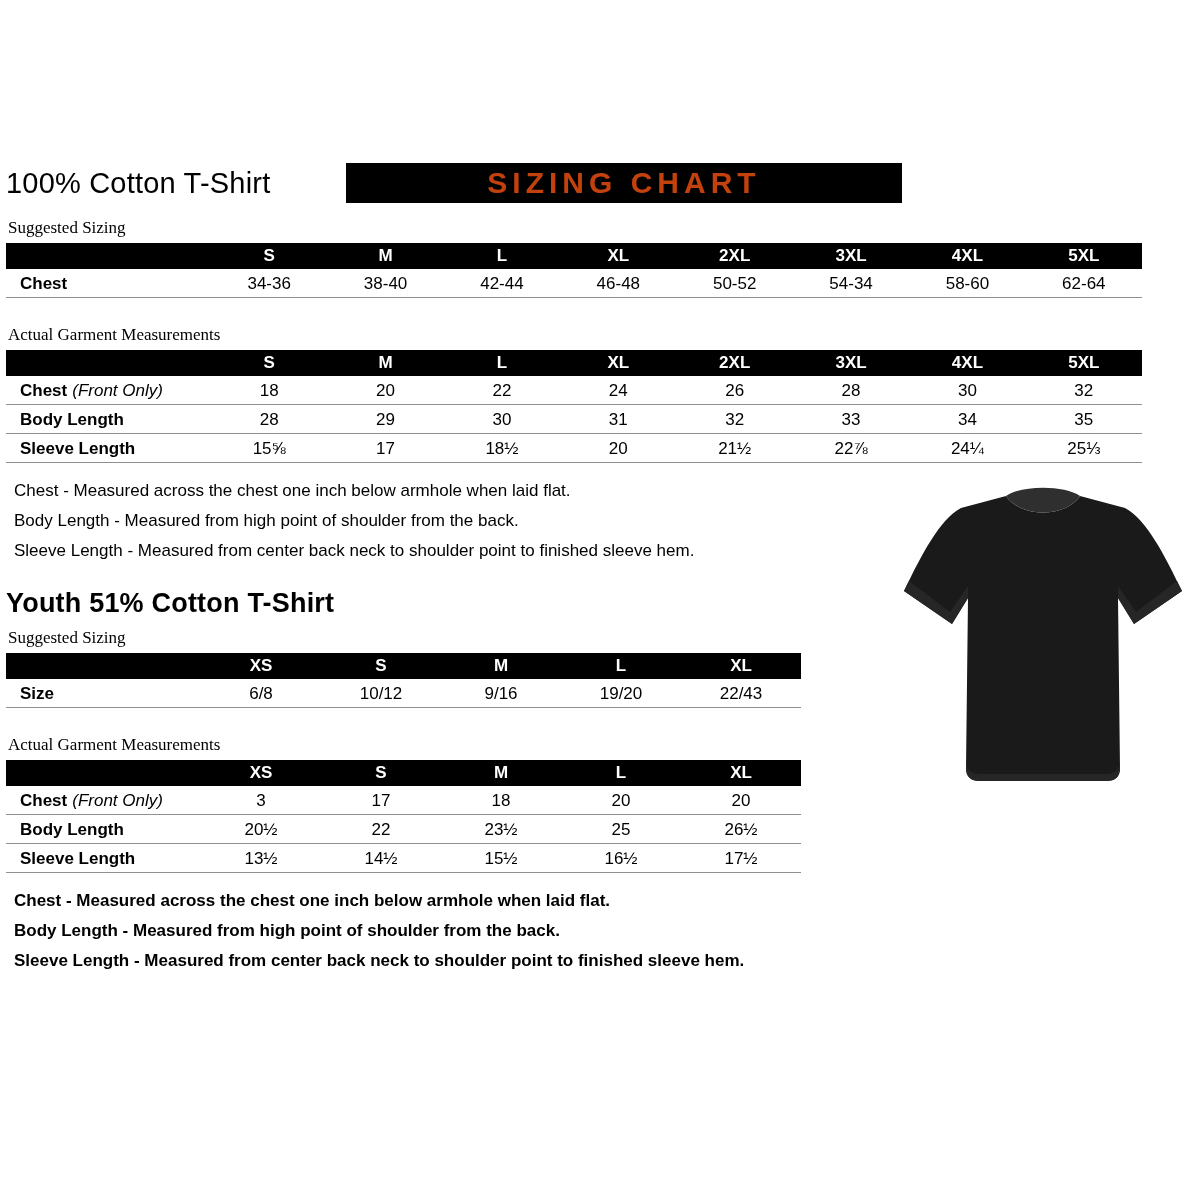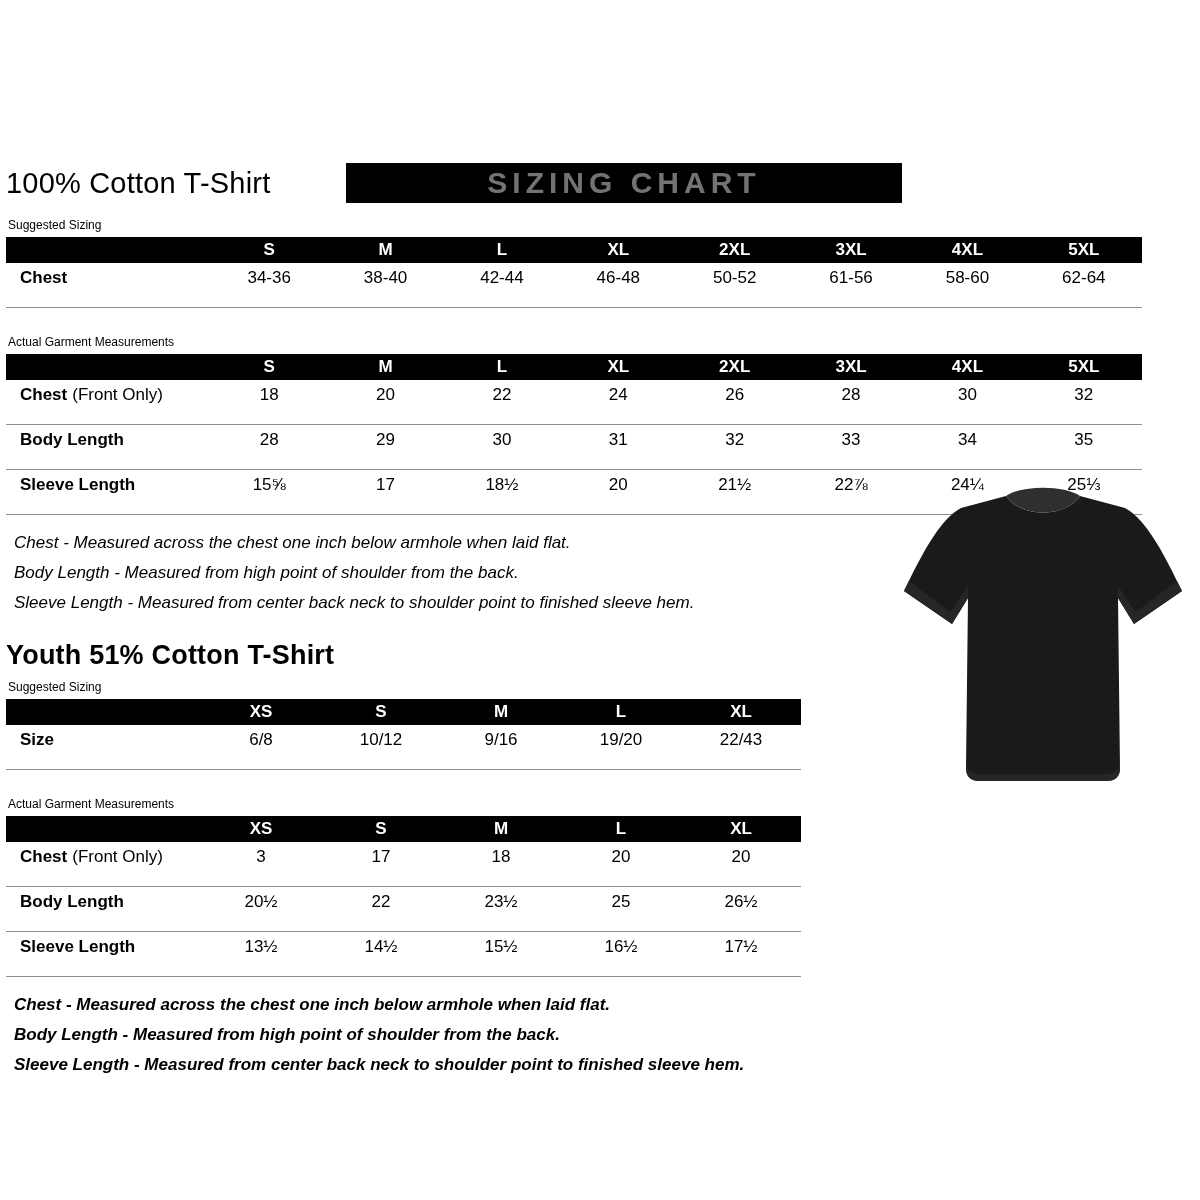--- a/index.html
+++ b/index.html
@@ -17,7 +17,7 @@
   .topbar { display:flex; align-items:flex-start; height:46px; }
   .title { font-size:29px; font-weight:400; width:340px; padding-top:4px; letter-spacing:.2px; }
   .banner {
-    width:556px; height:40px; background:#000; color:#737373;
+    width:556px; height:40px; background:#000; color:#c2410c;
     font-size:30px; font-weight:700; letter-spacing:5px;
     text-align:center; line-height:40px;
   }

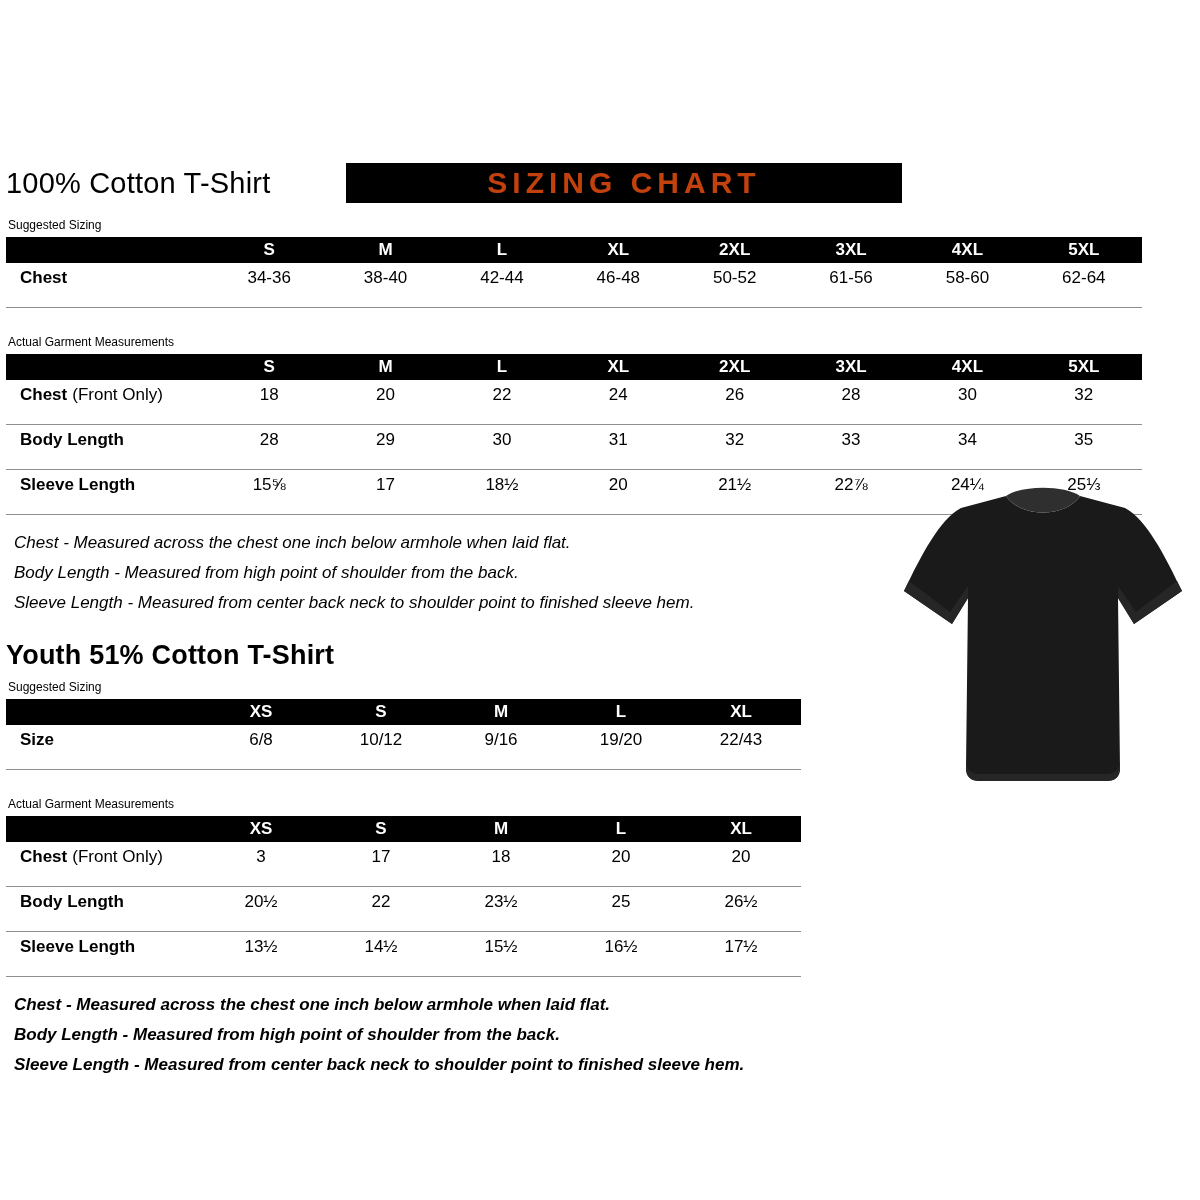--- a/index.html
+++ b/index.html
@@ -22,7 +22,7 @@
     text-align:center; line-height:40px;
   }
 
-  .section-label { font-size:12px; margin:9px 0 5px 2px; }
+  .section-label { font-size:17px; margin:9px 0 5px 2px;font-family:Liberation Serif, serif; }
   .mt { margin-top:27px; }
 
   

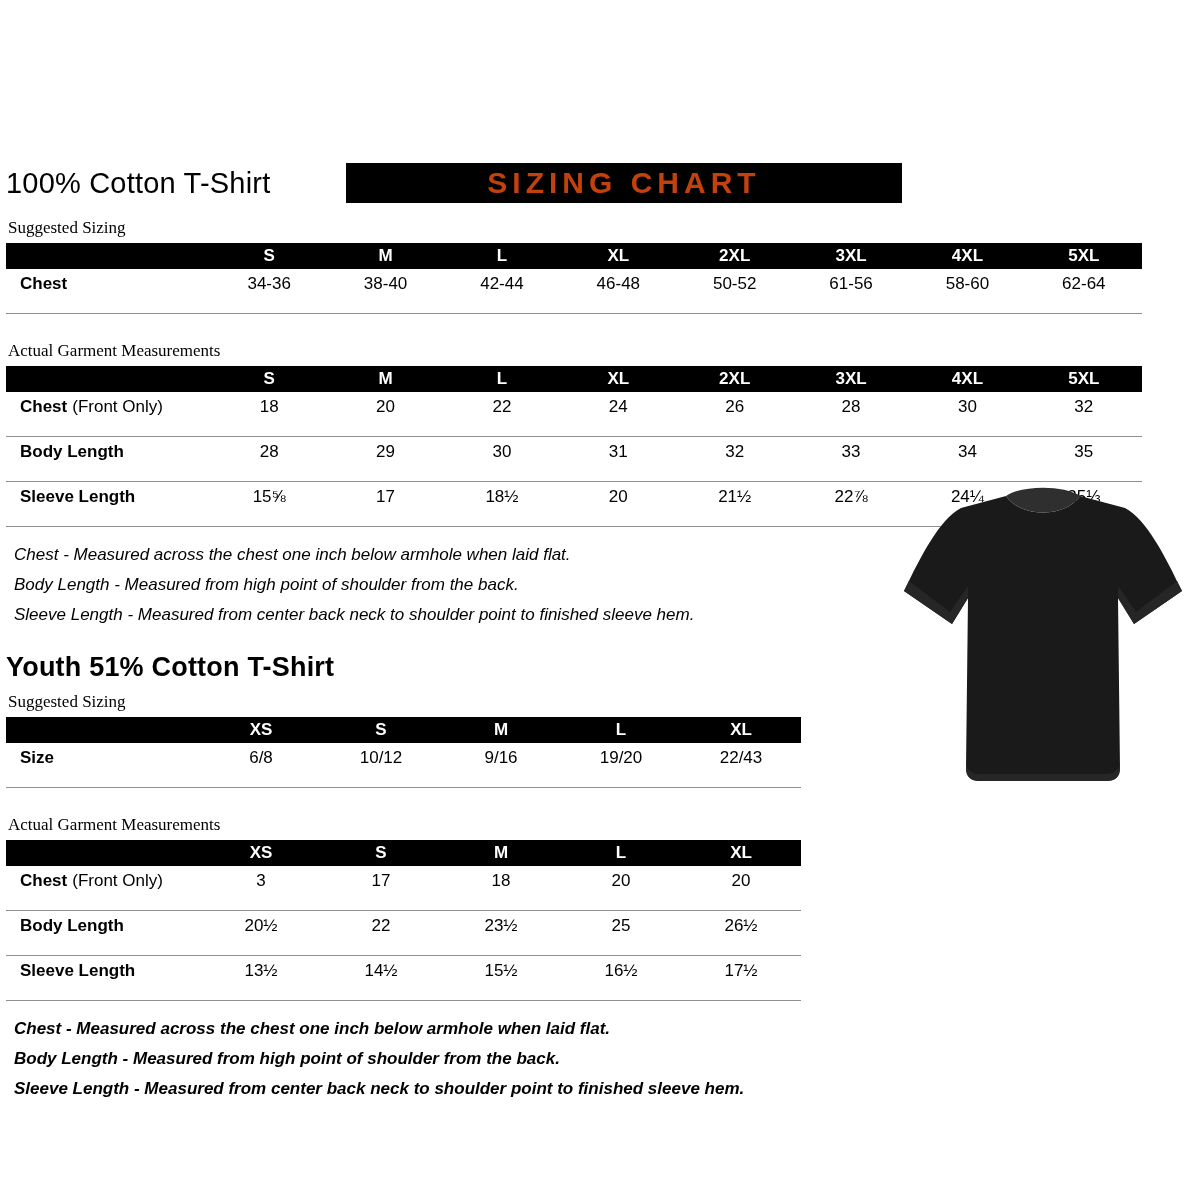--- a/index.html
+++ b/index.html
@@ -29,7 +29,7 @@
   .tbl { width:1136px; }
   .tbl .tr {
     display:grid; grid-template-columns:205px repeat(8,1fr);
-    height:45px; line-height:29px; font-size:17px;
+    height:29px; line-height:29px; font-size:17px;
     border-bottom:1px solid #8f8f8f;
   }
   .tbl.youth { width:795px; }

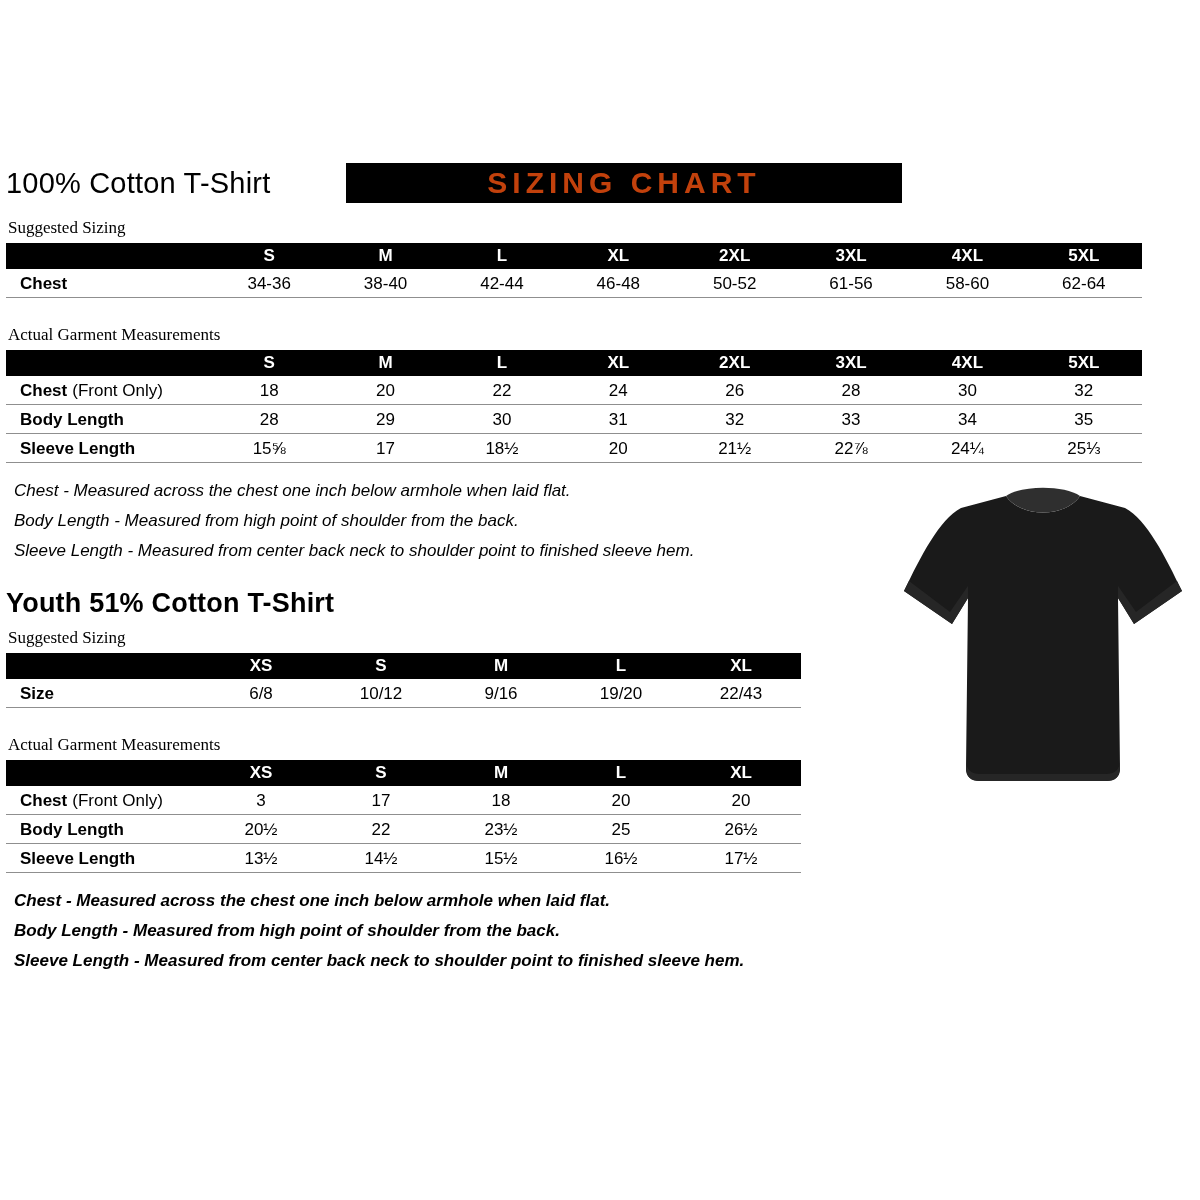--- a/index.html
+++ b/index.html
@@ -83,7 +83,7 @@
       <div class="c">42-44</div>
       <div class="c">46-48</div>
       <div class="c">50-52</div>
-      <div class="c">61-56</div>
+      <div class="c">54-34</div>
       <div class="c">58-60</div>
       <div class="c">62-64</div>
     </div>

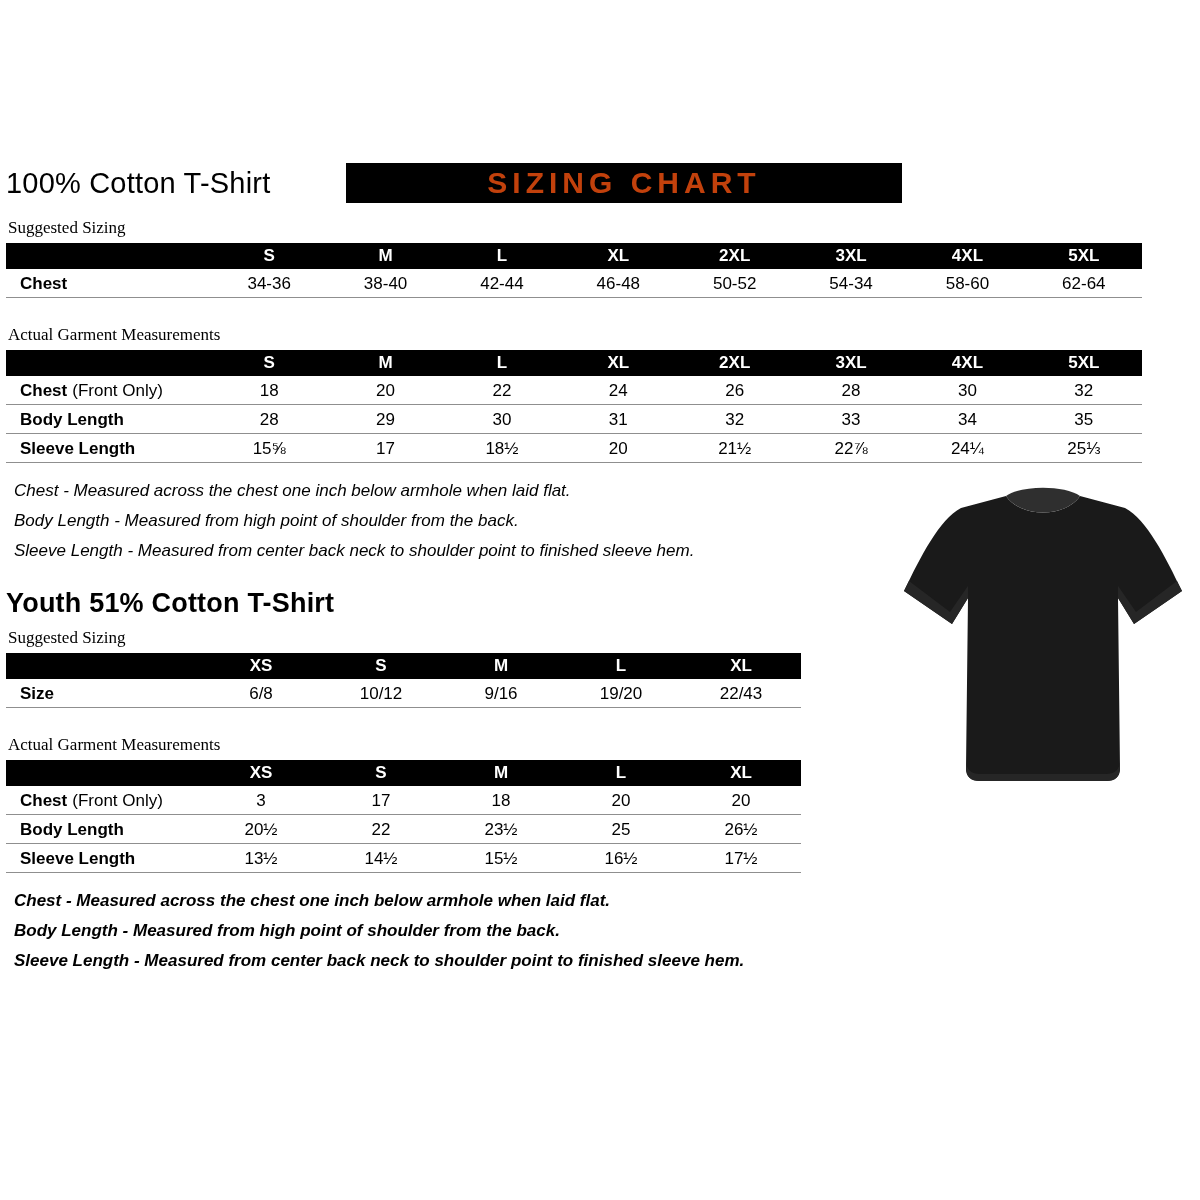--- a/index.html
+++ b/index.html
@@ -40,7 +40,7 @@
   }
   .c { text-align:center; white-space:nowrap; }
   .c.l { text-align:left; padding-left:14px; font-weight:700; }
-  .sfx { font-weight:400; margin-left:5px; }
+  .sfx { font-weight:400; margin-left:5px;font-style:italic; }
 
   
   .notes { margin-top:13px;font-style:italic; }

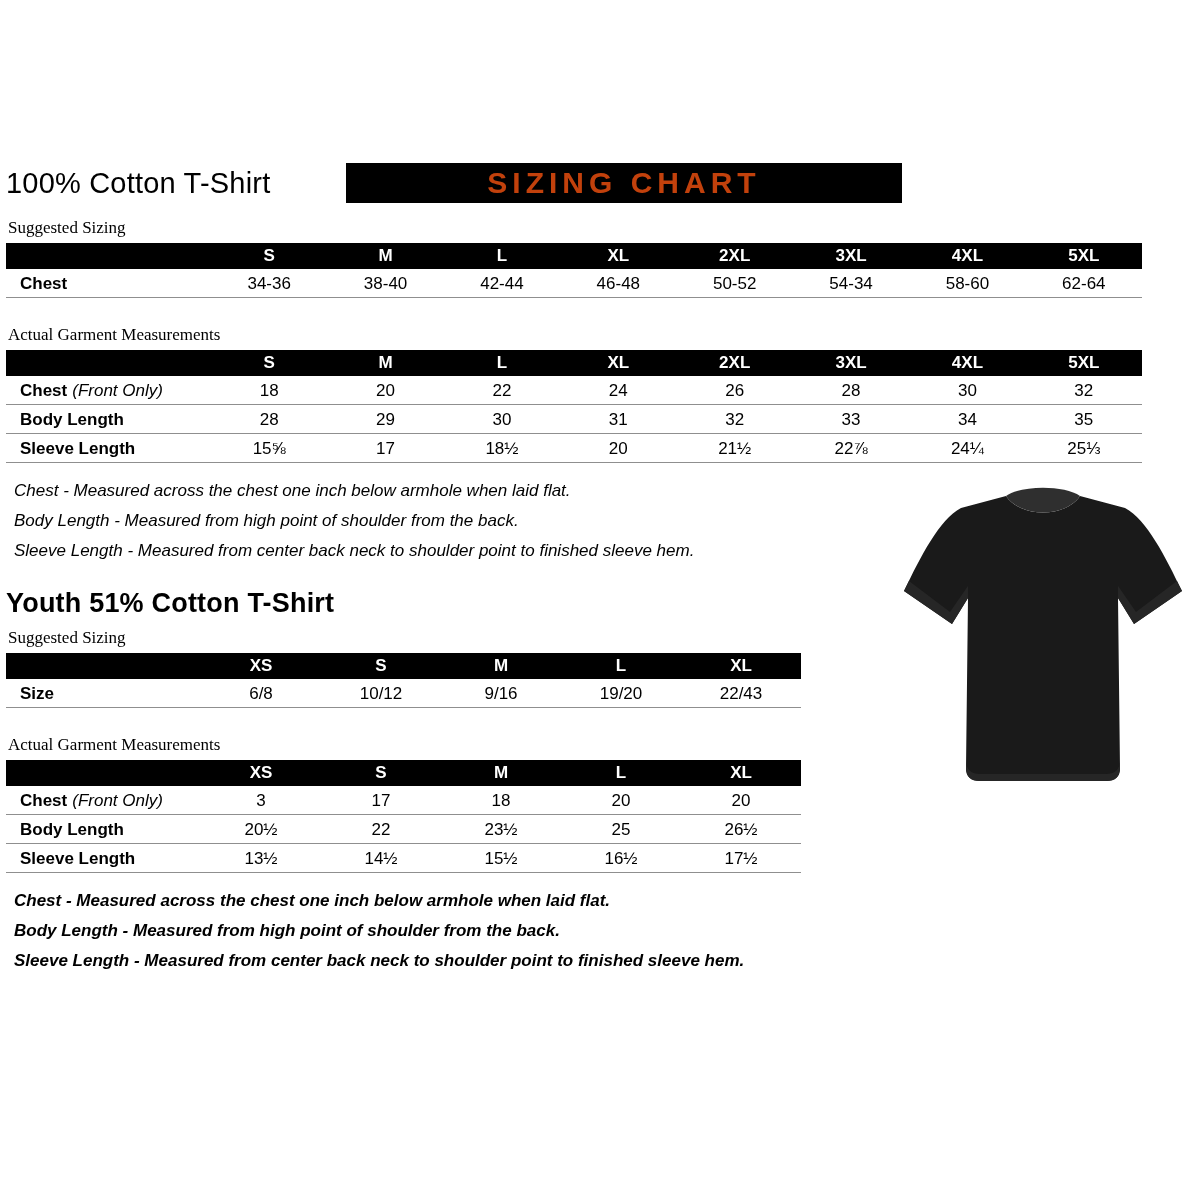--- a/index.html
+++ b/index.html
@@ -43,7 +43,7 @@
   .sfx { font-weight:400; margin-left:5px;font-style:italic; }
 
   
-  .notes { margin-top:13px;font-style:italic; }
+  .notes { margin-top:13px; }
   .note { font-size:17px; line-height:30px; padding-left:8px; }
   .notes.bold .note { font-weight:700; }
 

